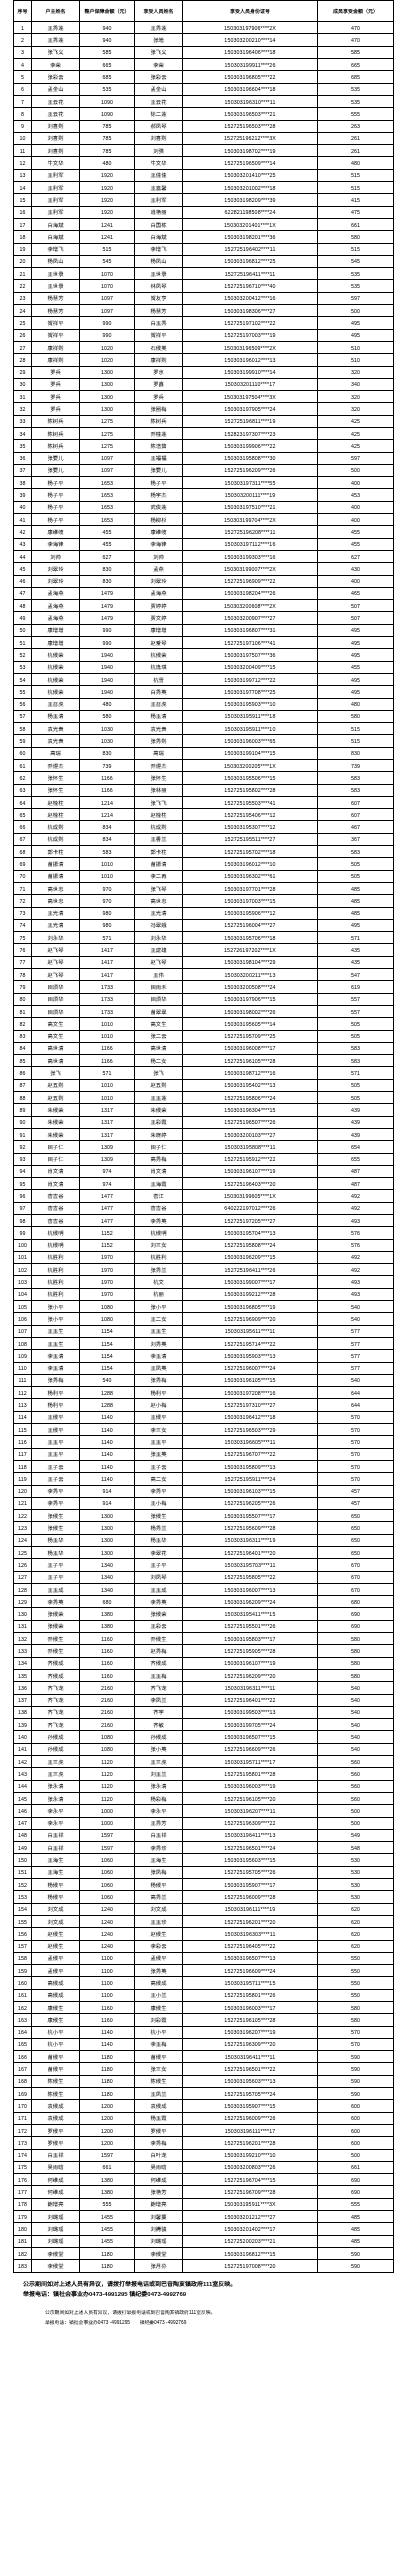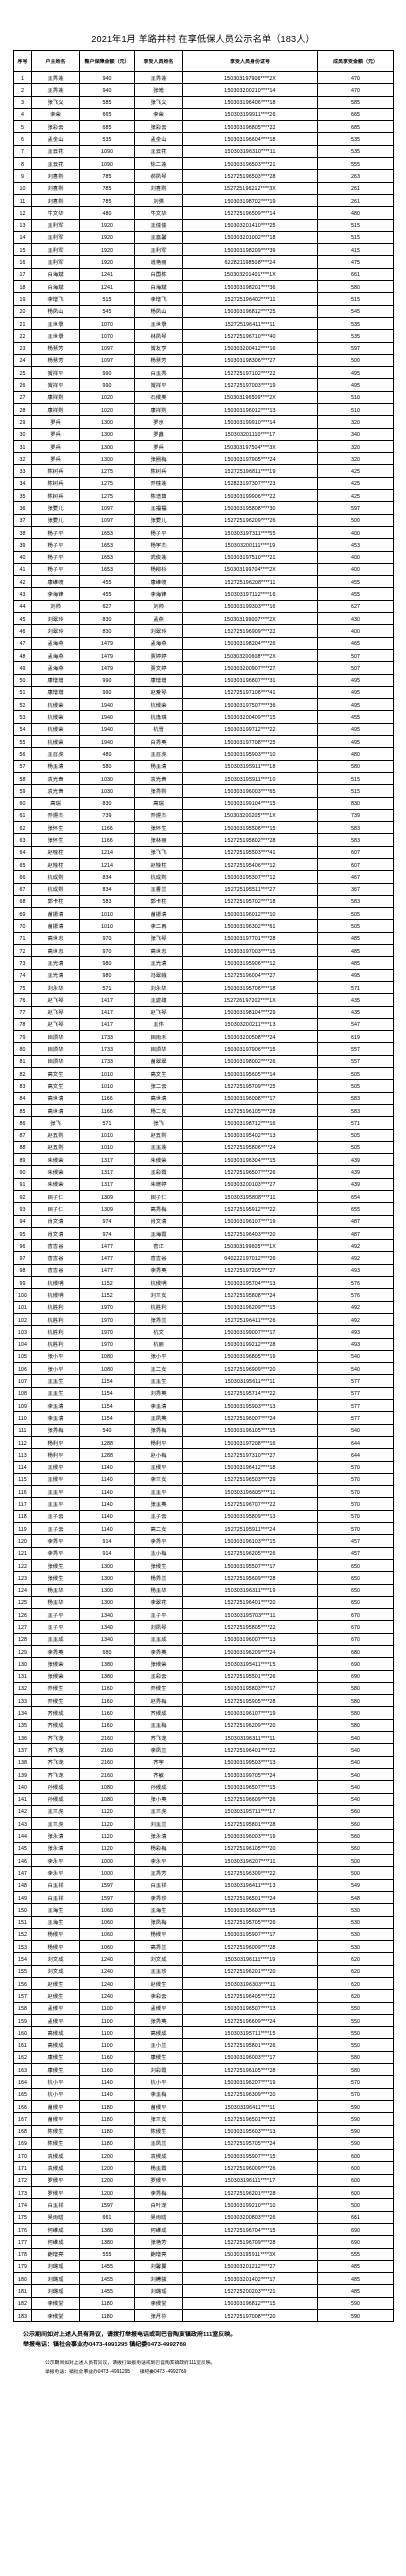--- a/index.html
+++ b/index.html
@@ -99,7 +99,6 @@
 
 <div class="page">
 
-  <div class="doc-title">2021年1月 羊路井村 在享低保人员公示名单（183人）</div>
 
   <div class="table-wrap">
     <table class="roster">

